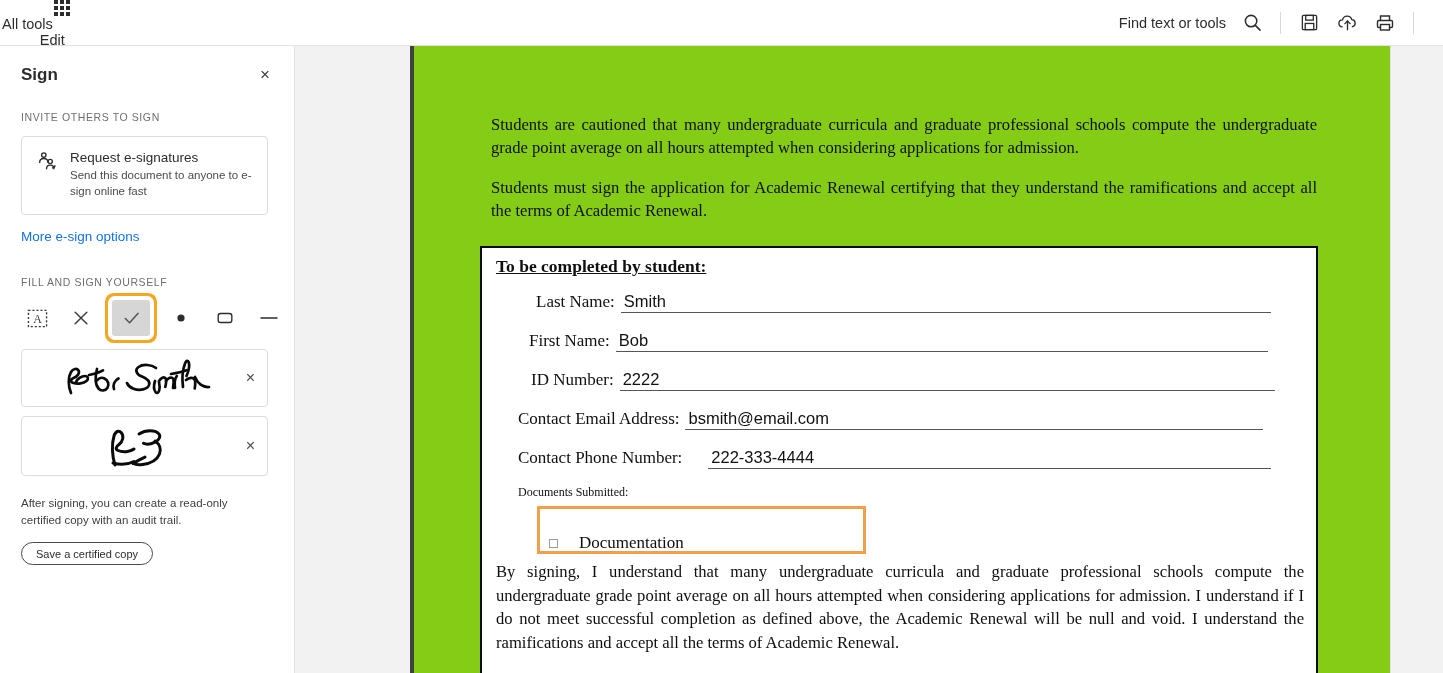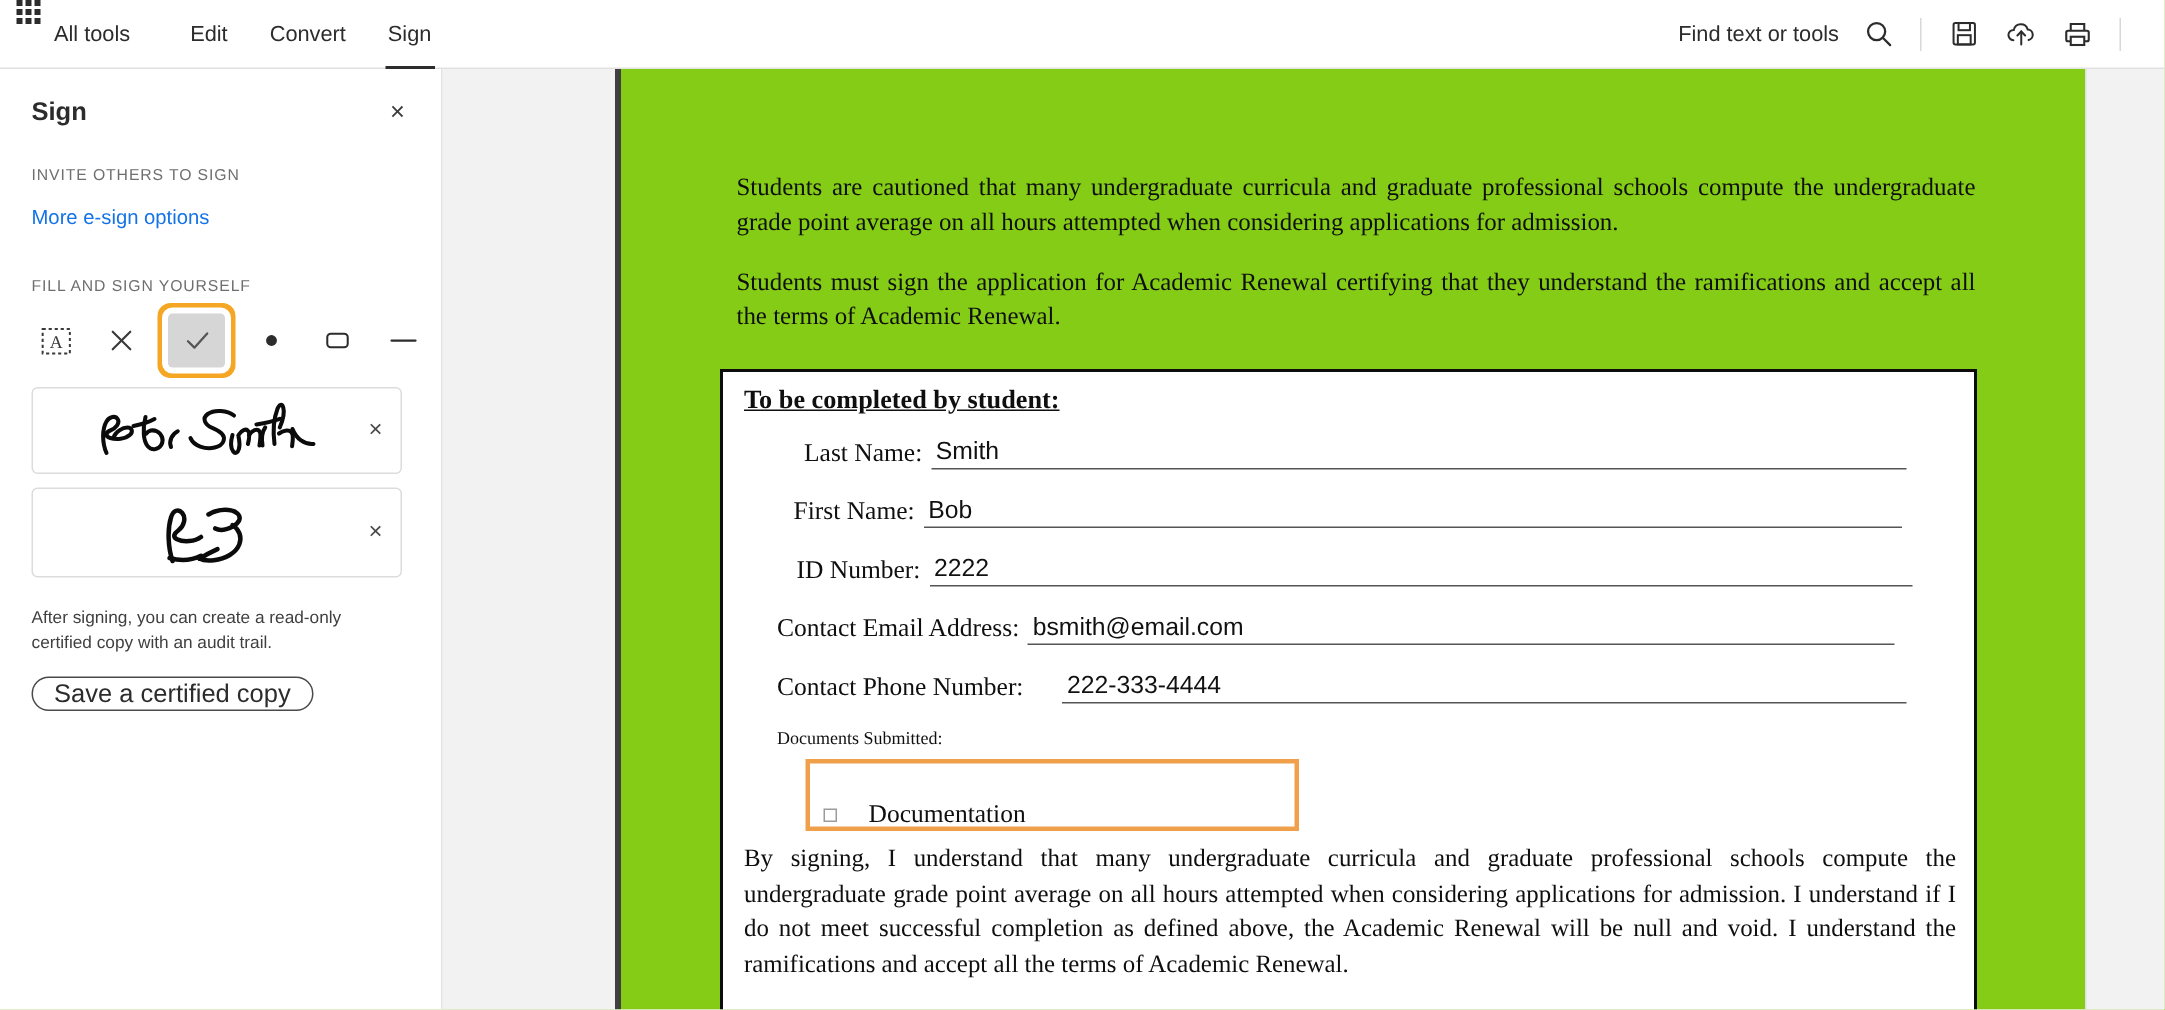--- a/index.html
+++ b/index.html
@@ -18,7 +18,7 @@
     display: flex; align-items: center;
     border-bottom: 1px solid #e1e1e1;
   }
-  #topbar .left { display: flex; align-items: flex-start; height: 100%; }
+  #topbar .left { display: flex; align-items: flex-end; height: 100%; flex-direction: column; }
   .grid-icon {
     width: 16px; height: 16px; margin-left: 11px; margin-right: 9px;
     display: grid; grid-template-columns: repeat(3, 4px);

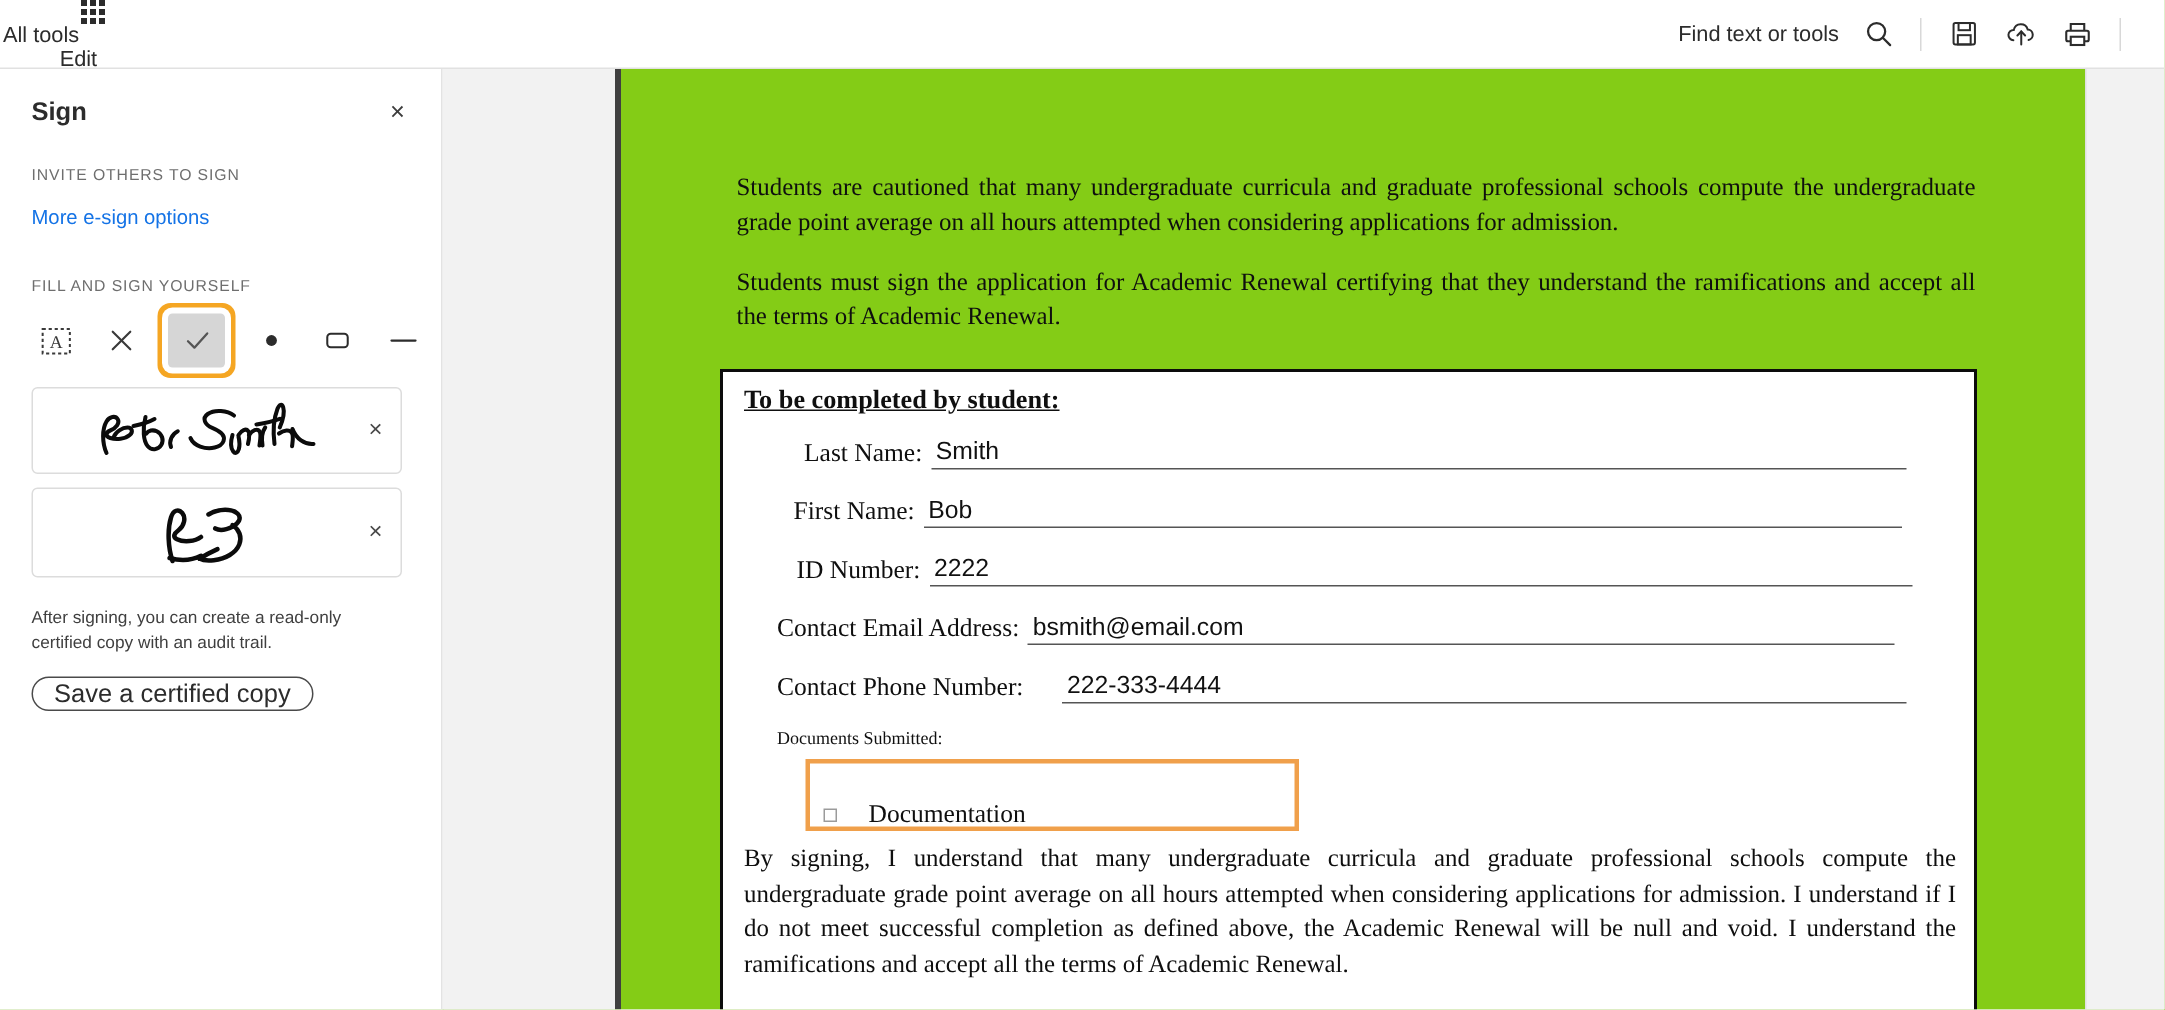--- a/index.html
+++ b/index.html
@@ -290,6 +290,21 @@
 
   <div class="sec-label" id="invite-label">INVITE OTHERS TO SIGN</div>
 
+  <div id="esign-card">
+    <span>
+      <svg width="22" height="22" viewBox="0 0 24 24" fill="none" stroke="#2c2c2c" stroke-width="1.5" stroke-linecap="round">
+        <circle cx="8.5" cy="5.5" r="2.4"></circle>
+        <path d="M4 13.5c0-2.6 2-4.2 4.5-4.2s4.5 1.6 4.5 4.2"></path>
+        <circle cx="15.5" cy="12.5" r="2.3"></circle>
+        <path d="M11.5 20.5c0-2.5 1.9-4 4-4s4 1.5 4 4"></path>
+        <path d="M18 19.5c1.6-.3 2.6-1.3 2.6-2.4"></path>
+      </svg>
+    </span>
+    <div class="card-txt">
+      <div class="card-title">Request e-signatures</div>
+      <div class="card-sub">Send this document to anyone to e-sign online fast</div>
+    </div>
+  </div>
 
   <div id="more-esign">More e-sign options</div>
 

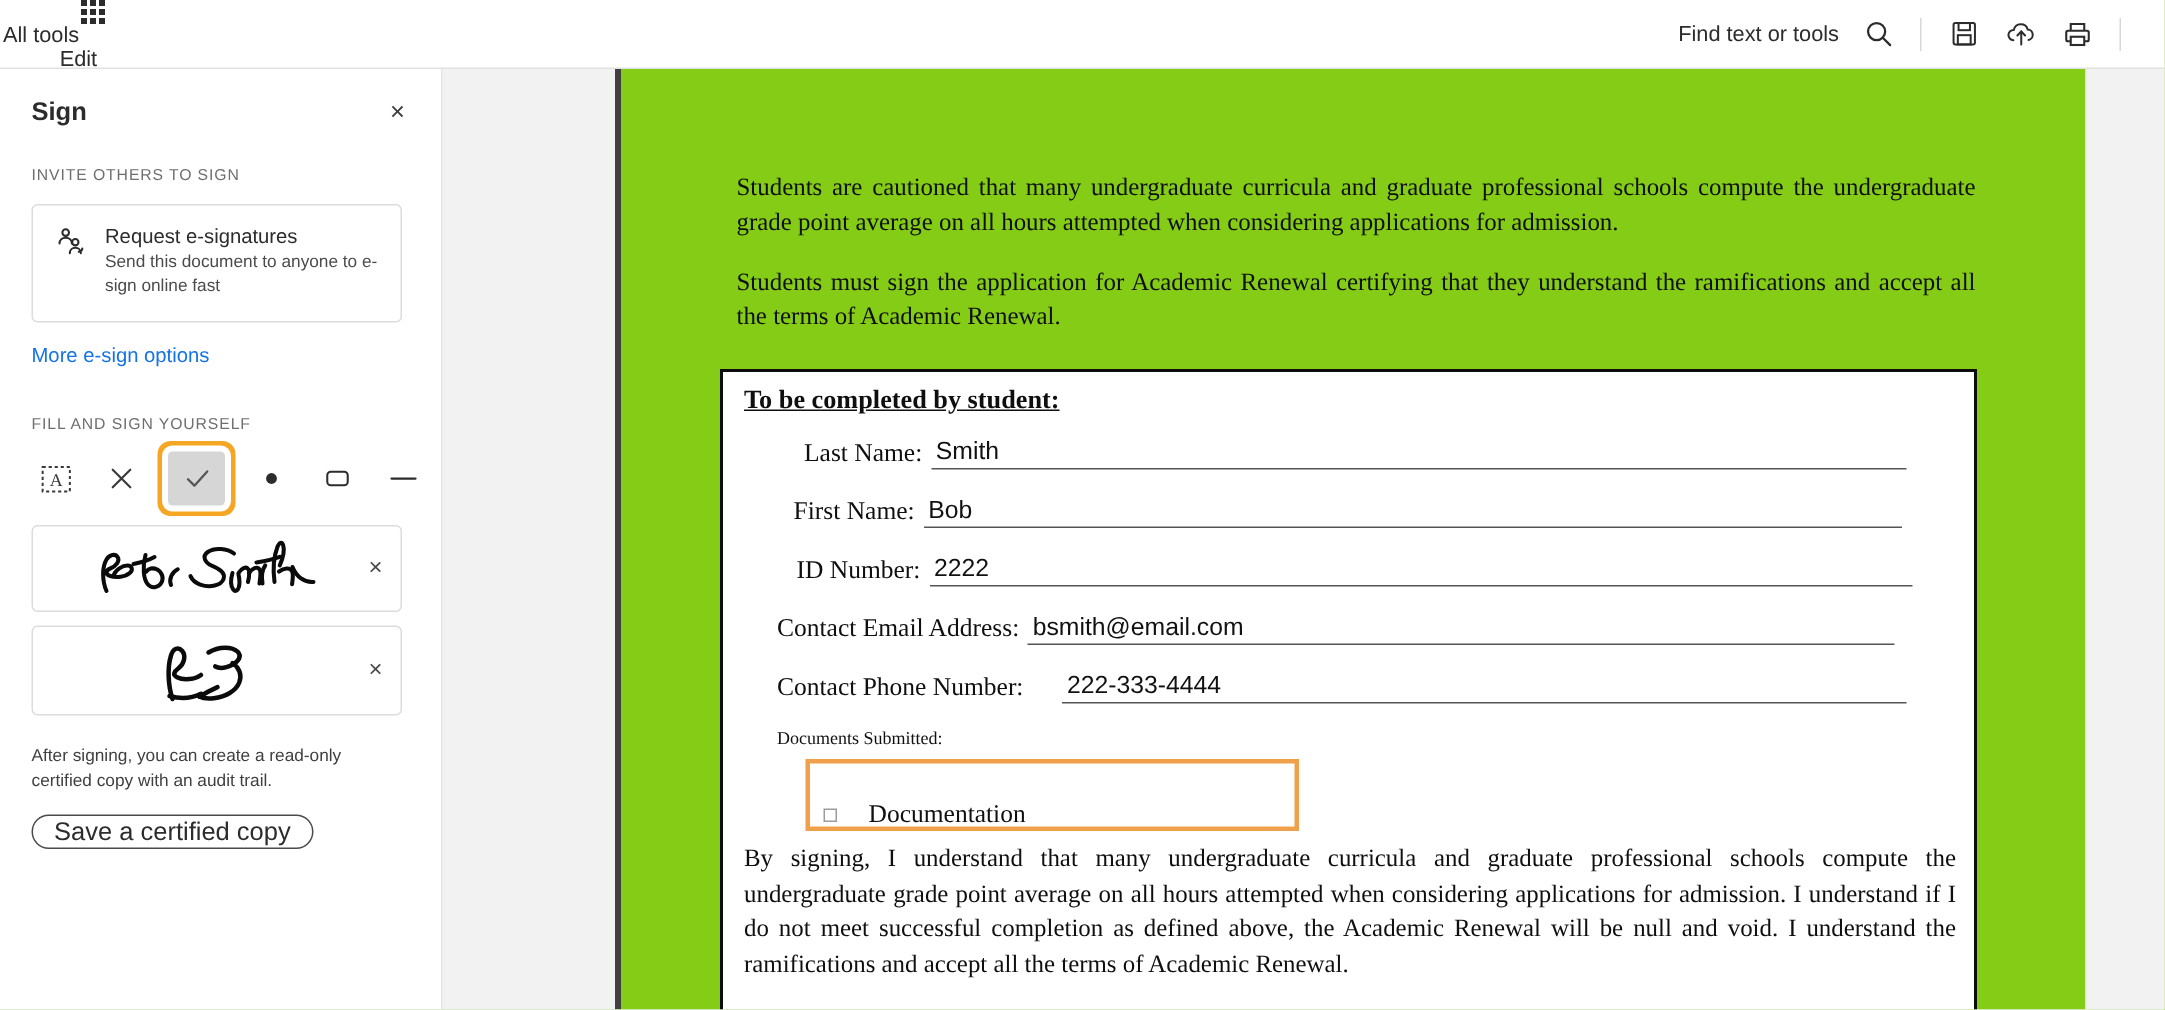--- a/index.html
+++ b/index.html
@@ -111,7 +111,7 @@
   #cert-btn {
     margin: 14px 0 0 21px; border: 1px solid #4a4a4a; border-radius: 14px;
     height: 23px; padding: 0 14px; display: inline-flex; align-items: center;
-    font-size: 17px; color: #2c2c2c; cursor: pointer; background: #fff;
+    font-size: 11px; color: #2c2c2c; cursor: pointer; background: #fff;
   }
 
   

